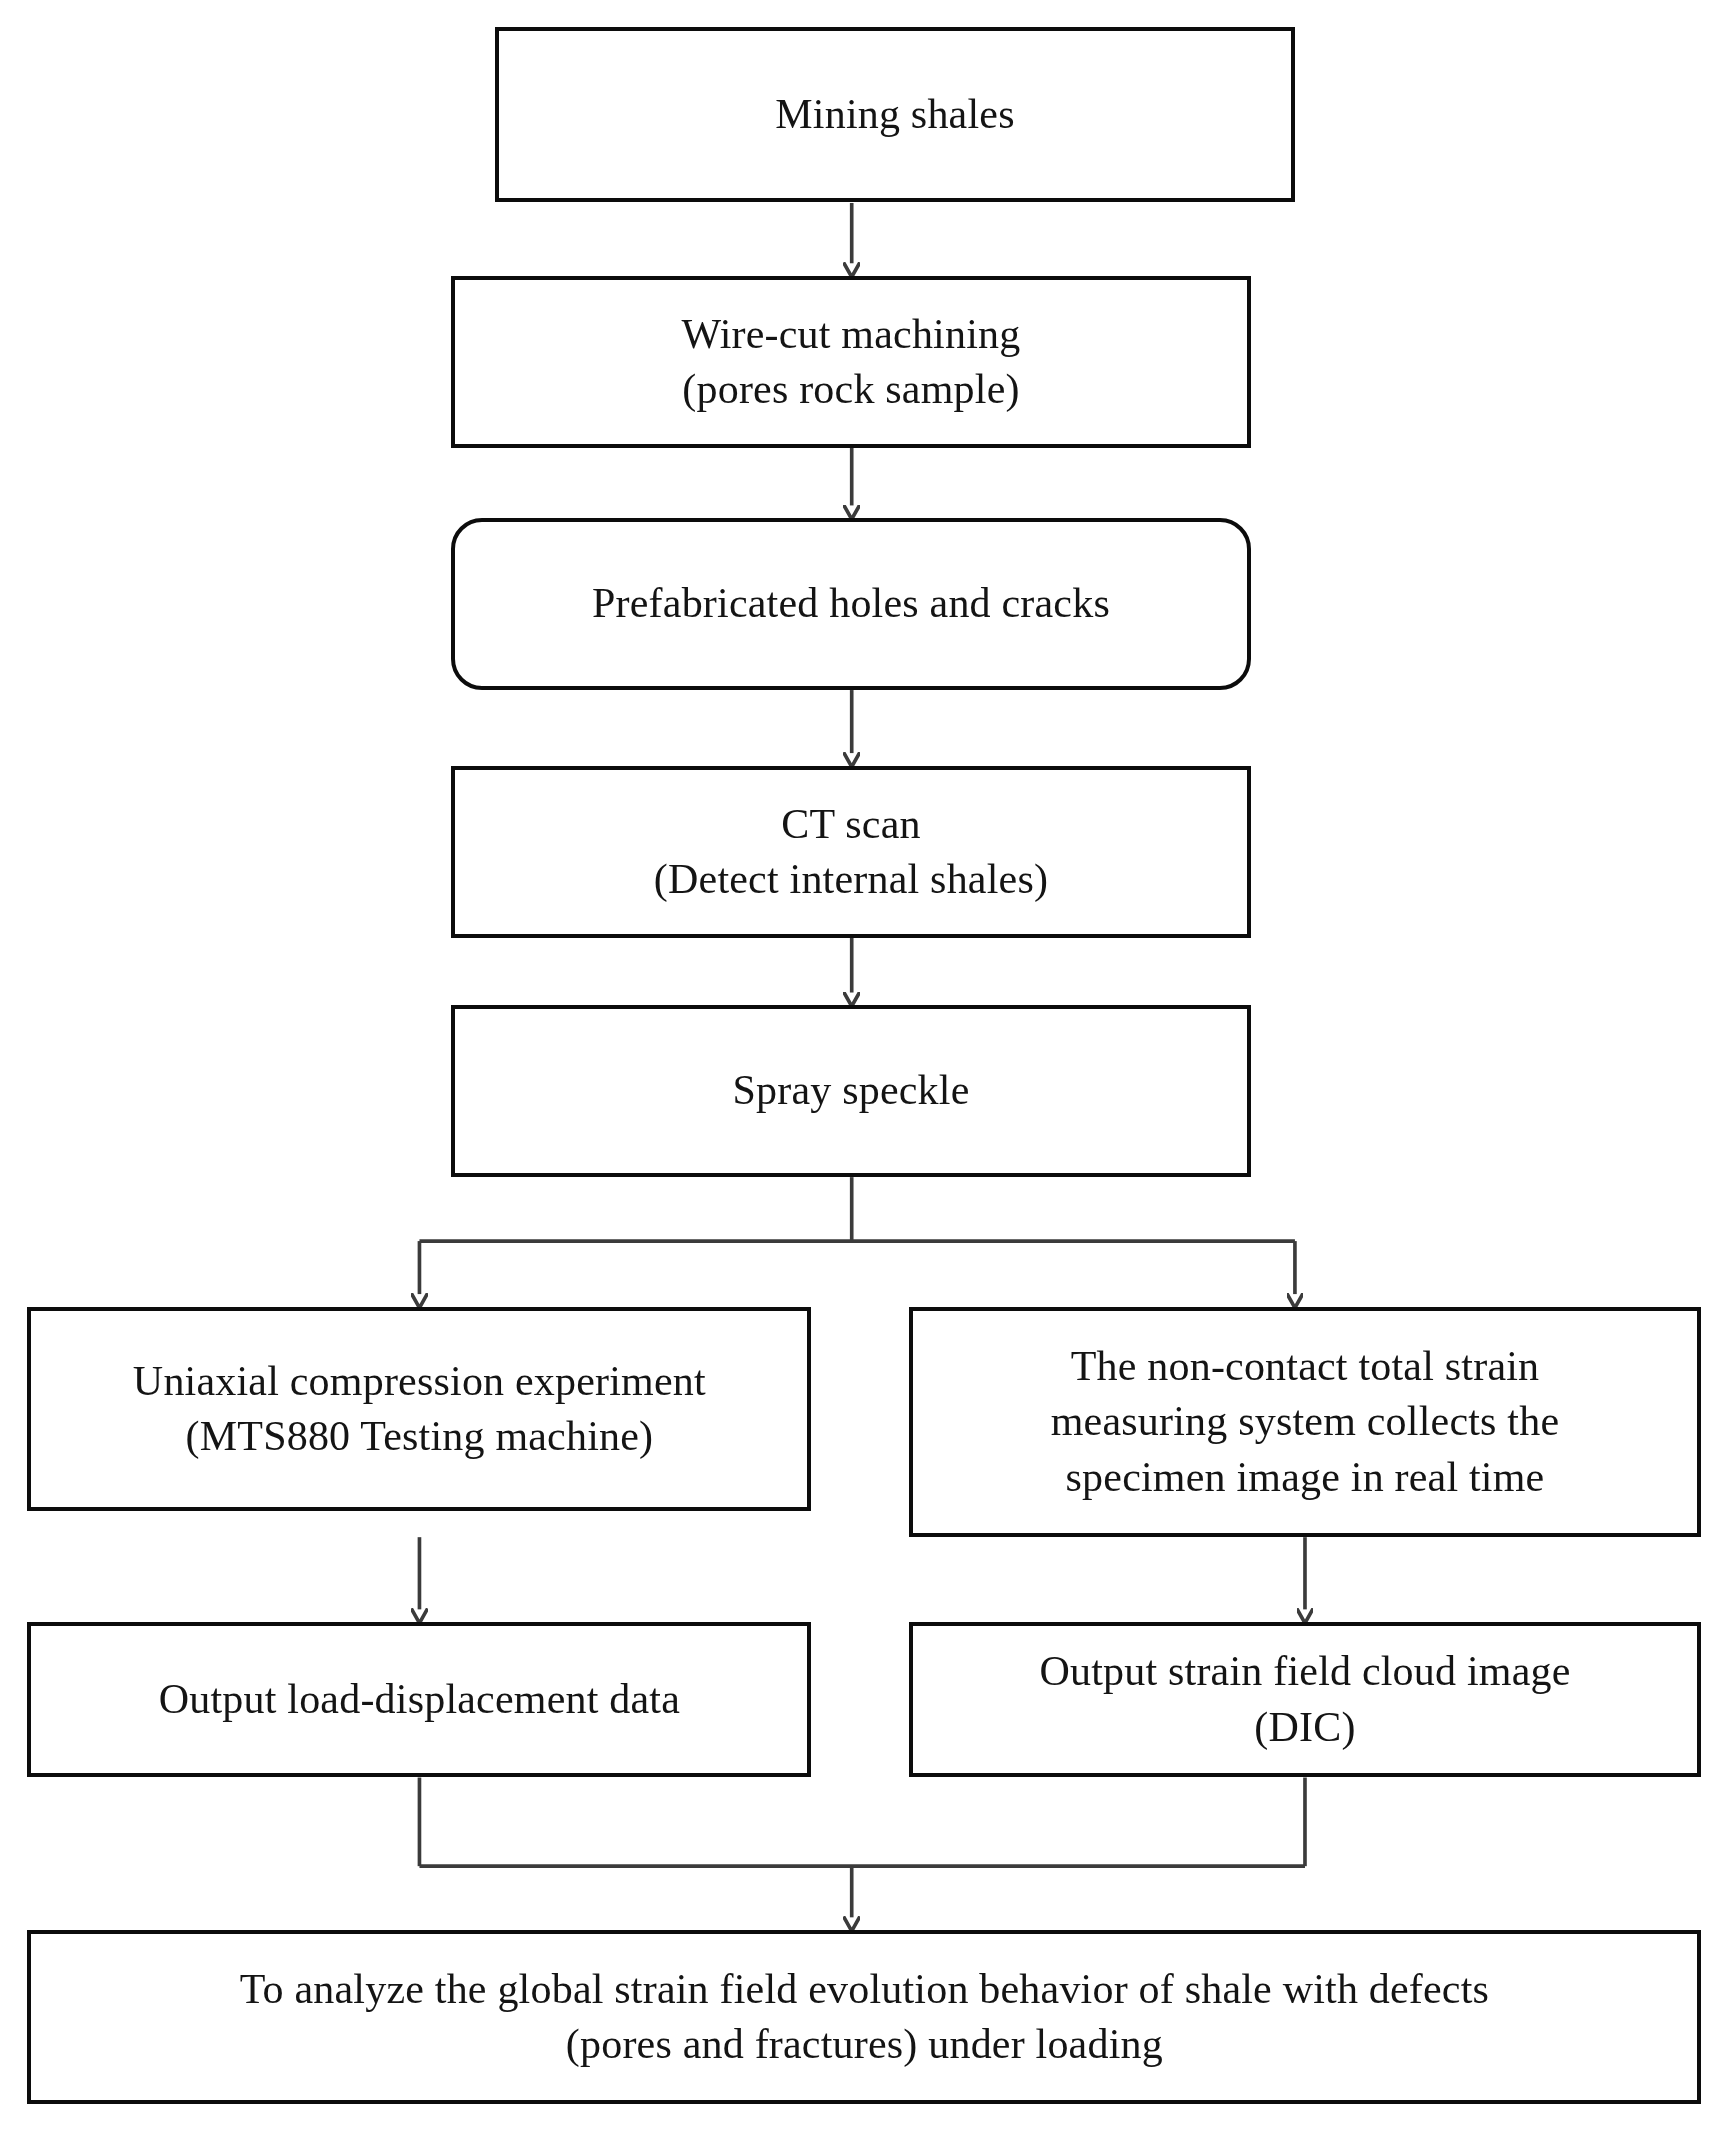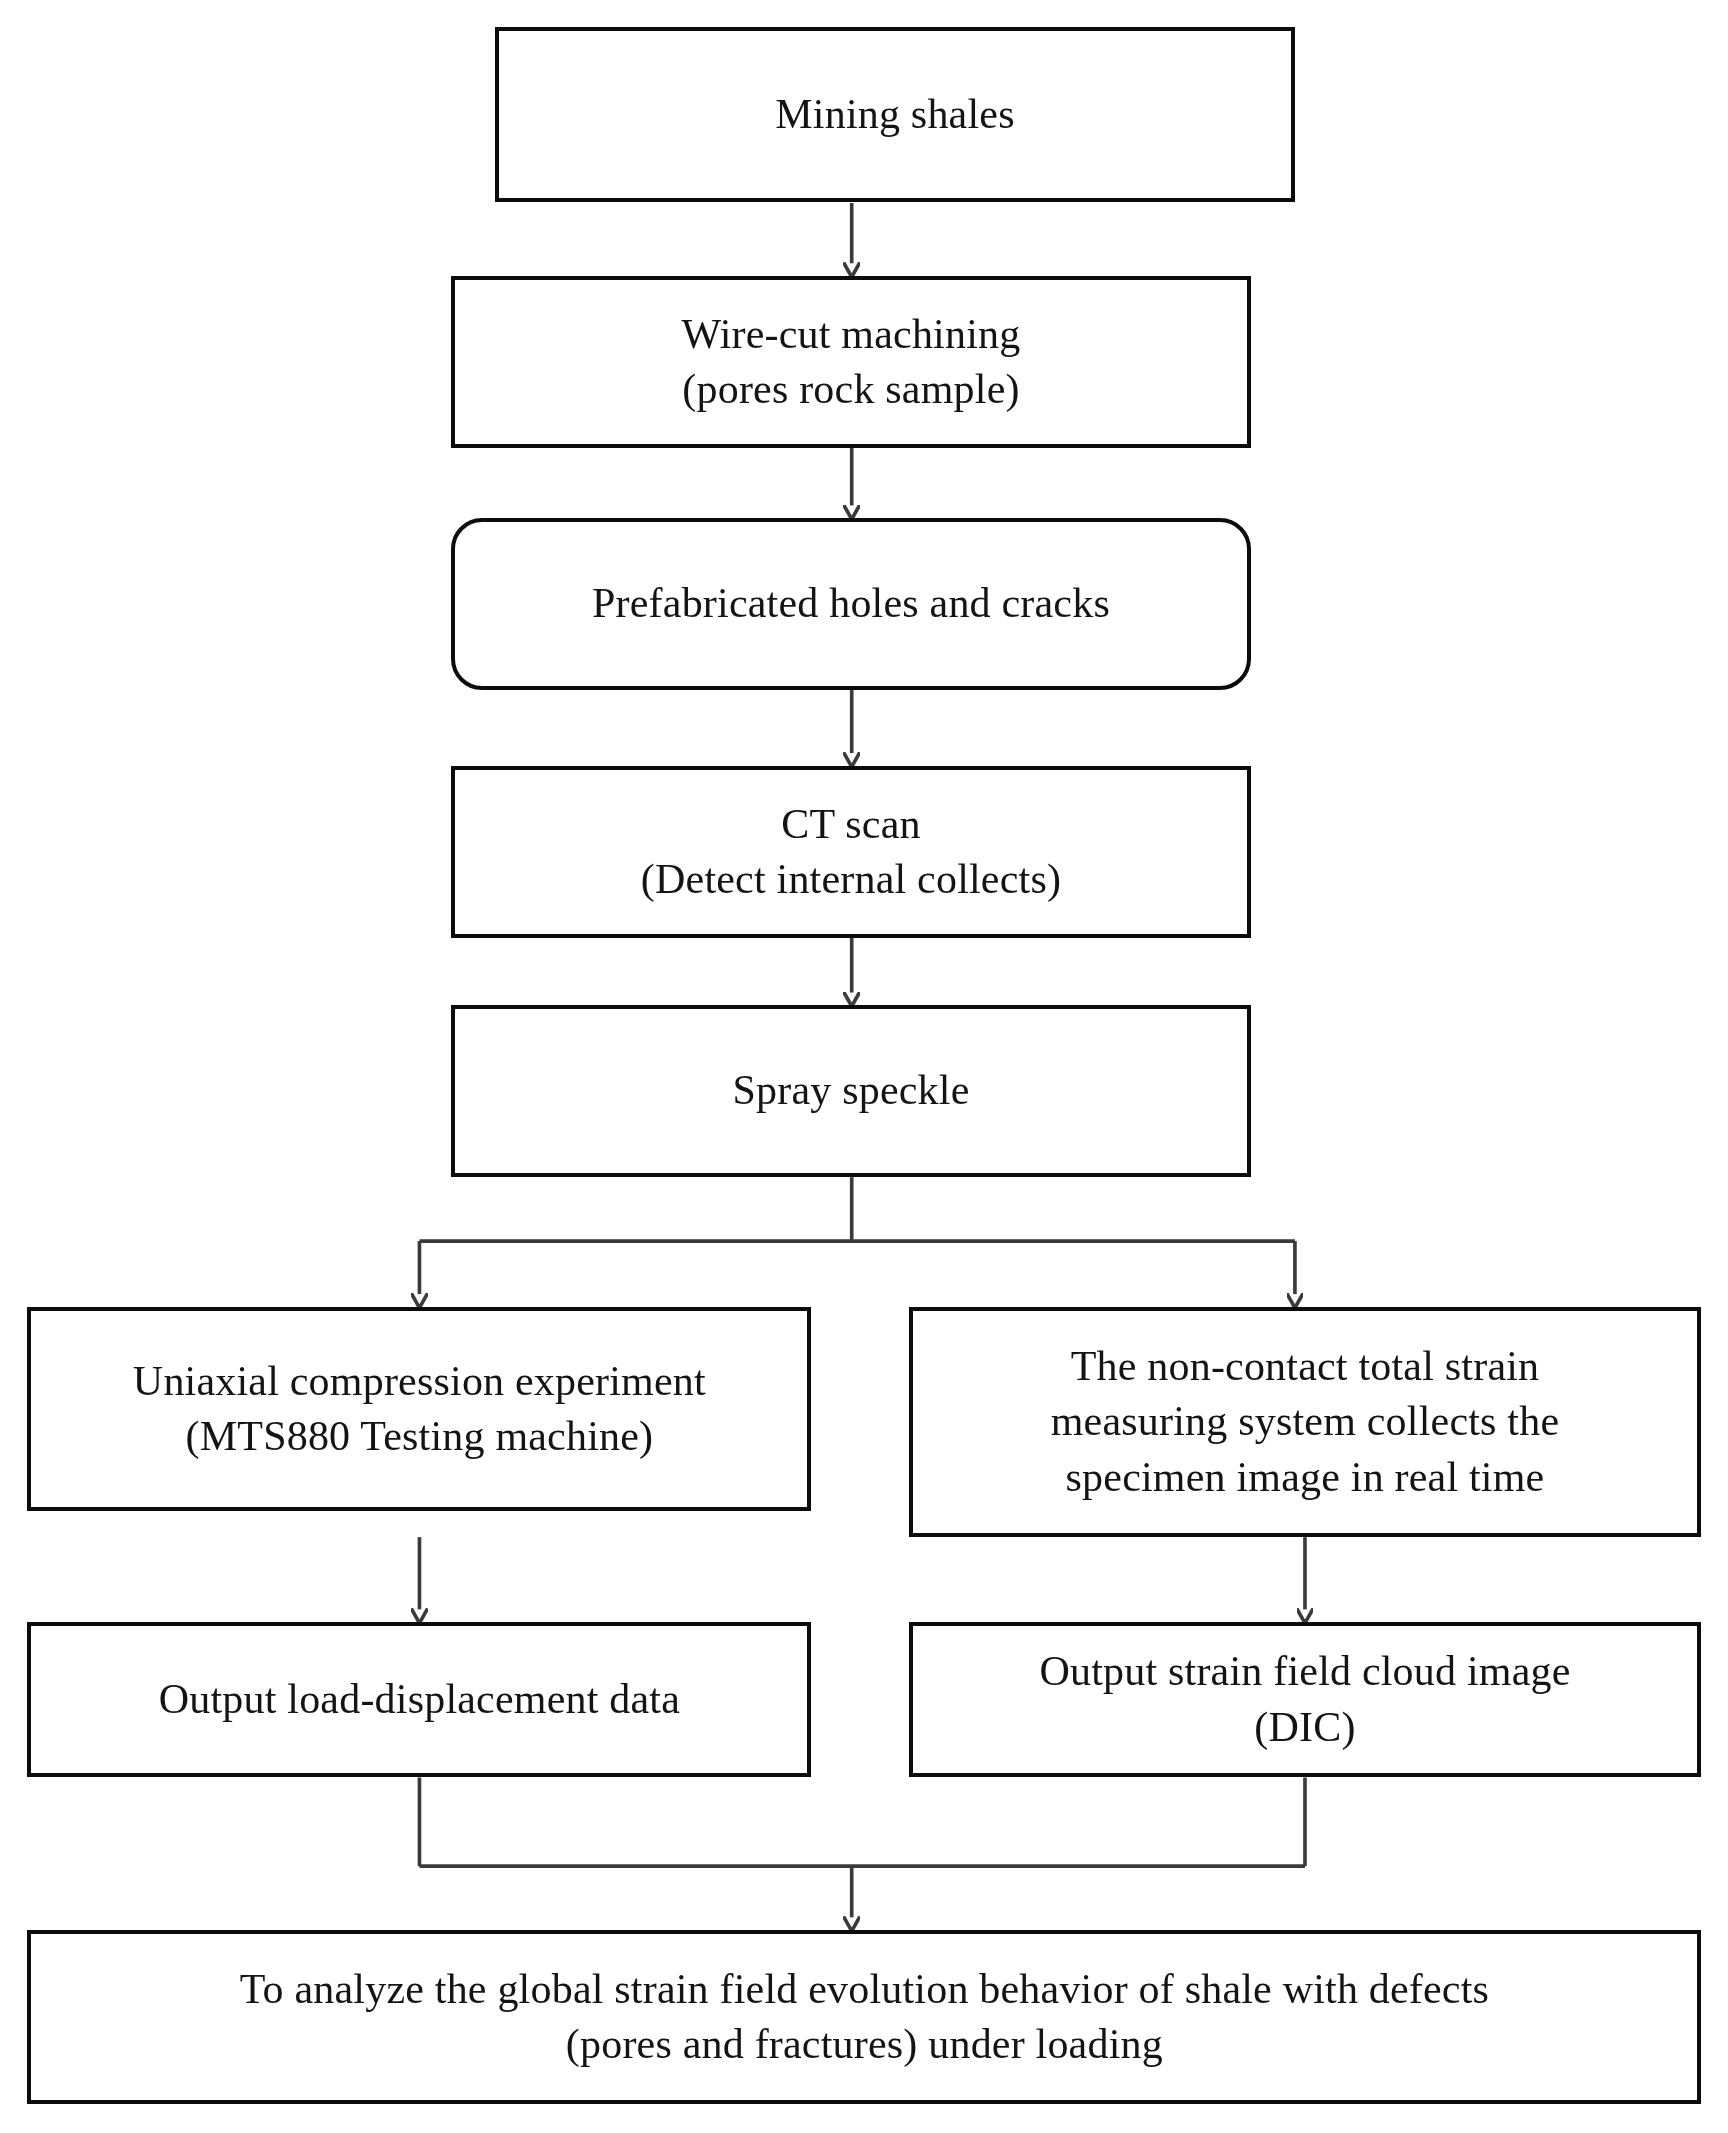--- a/index.html
+++ b/index.html
@@ -118,7 +118,7 @@
 
   <div class="box" id="b-ctscan">
     <span class="txt">CT scan
-(Detect internal collects)</span>
+(Detect internal shales)</span>
   </div>
 
   <div class="box" id="b-speckle">

